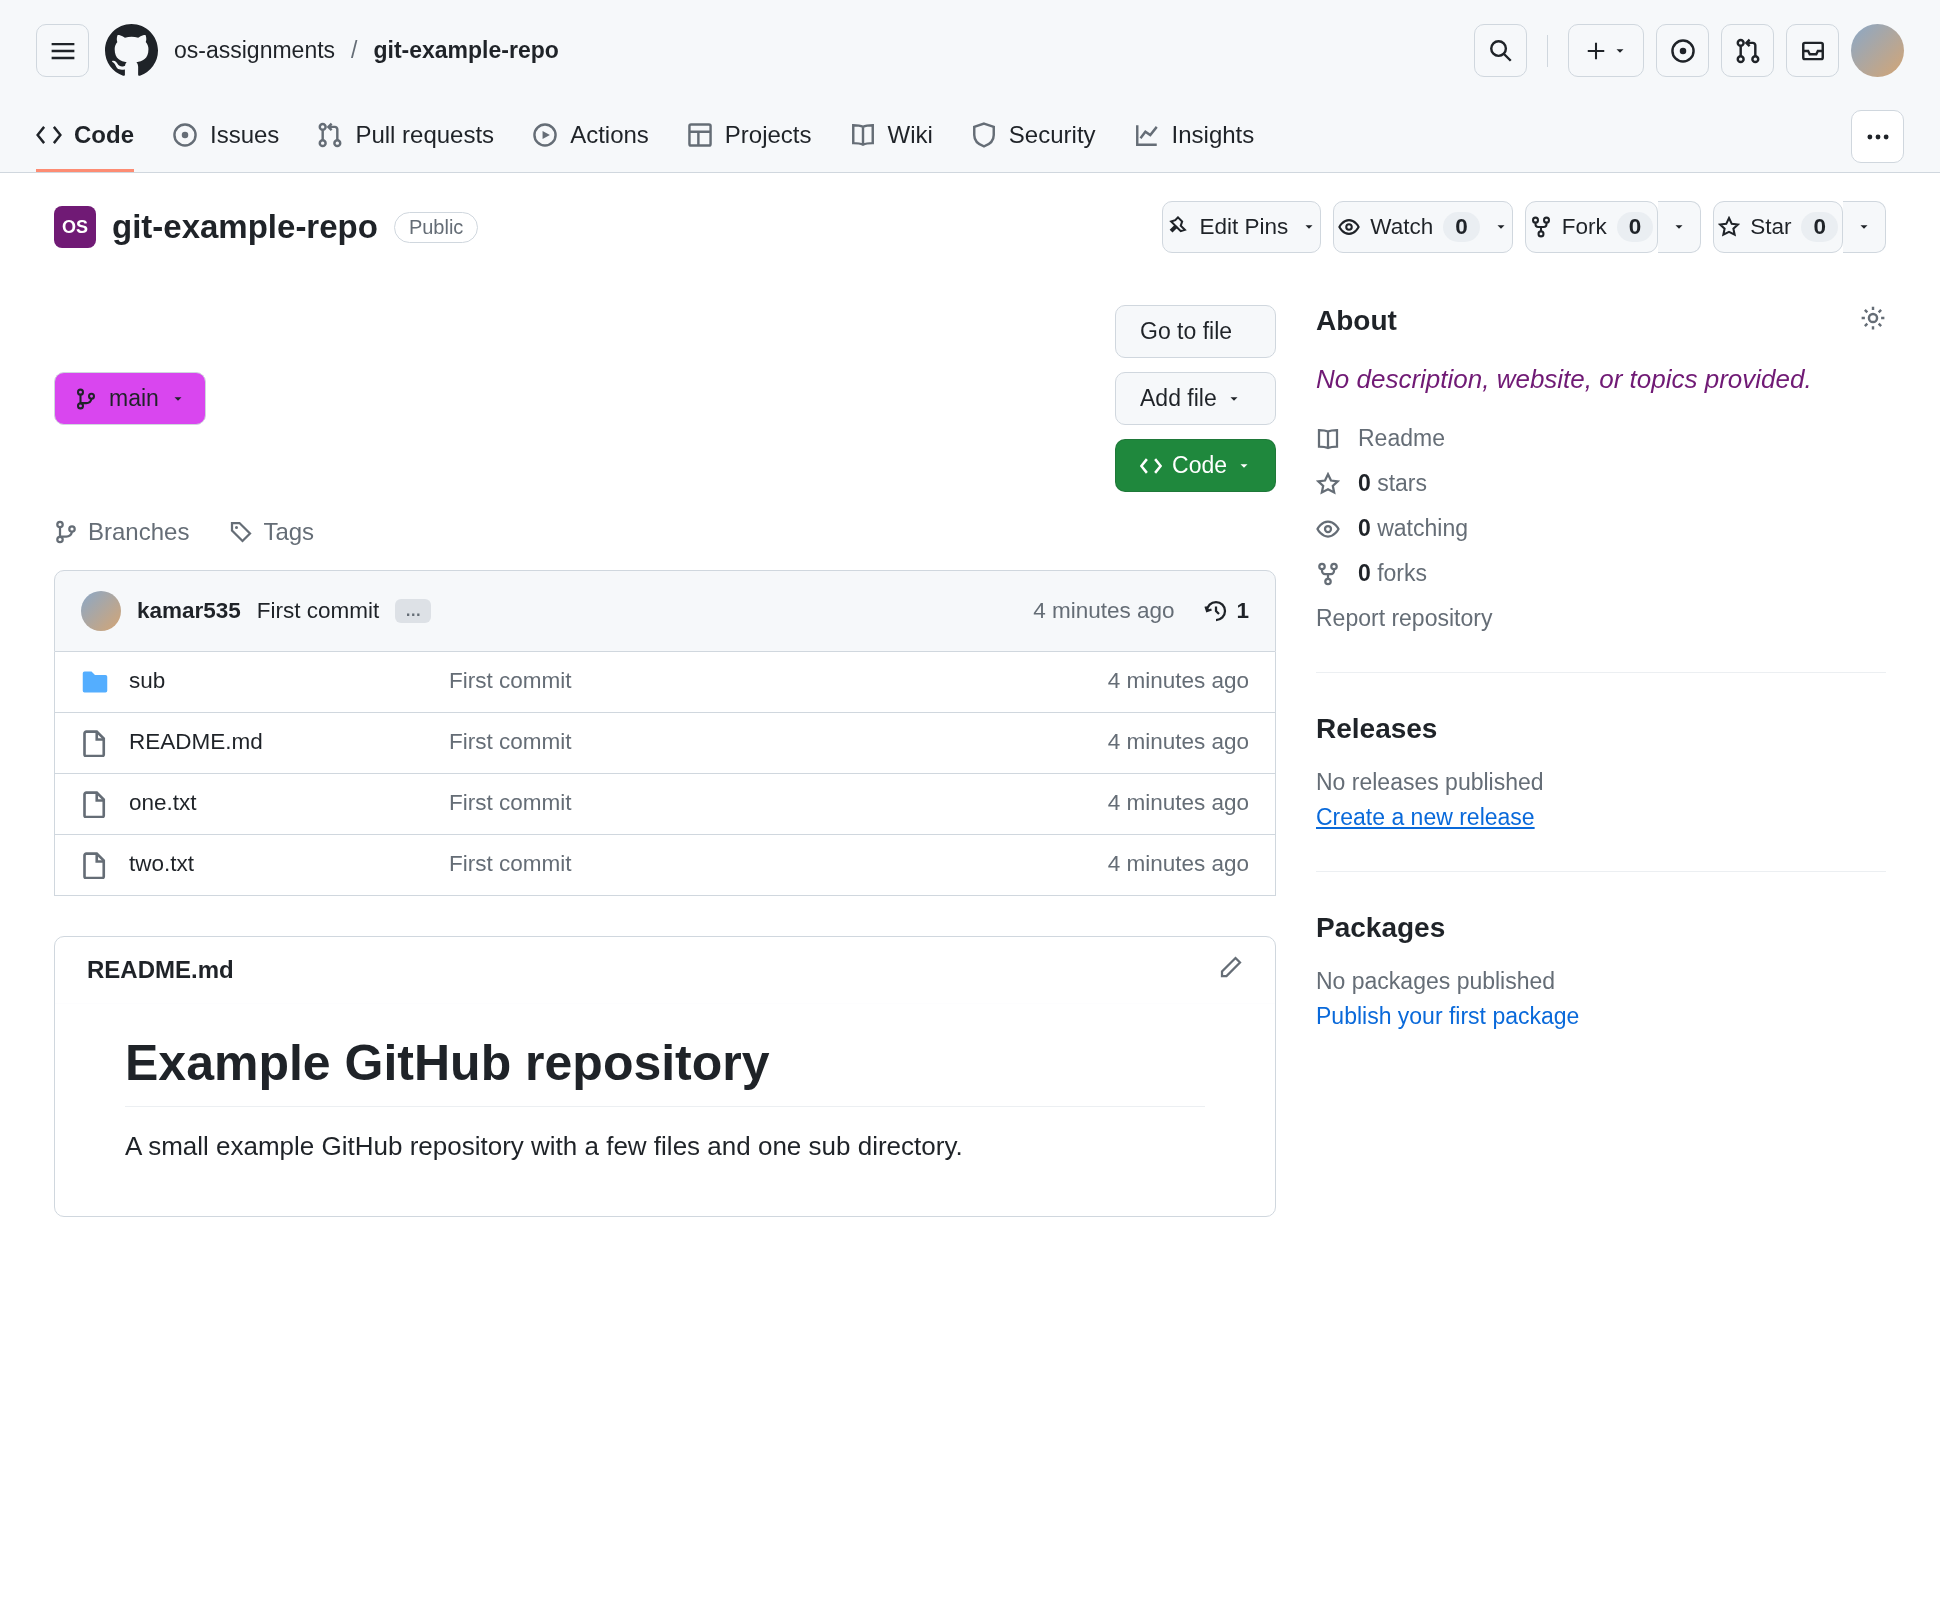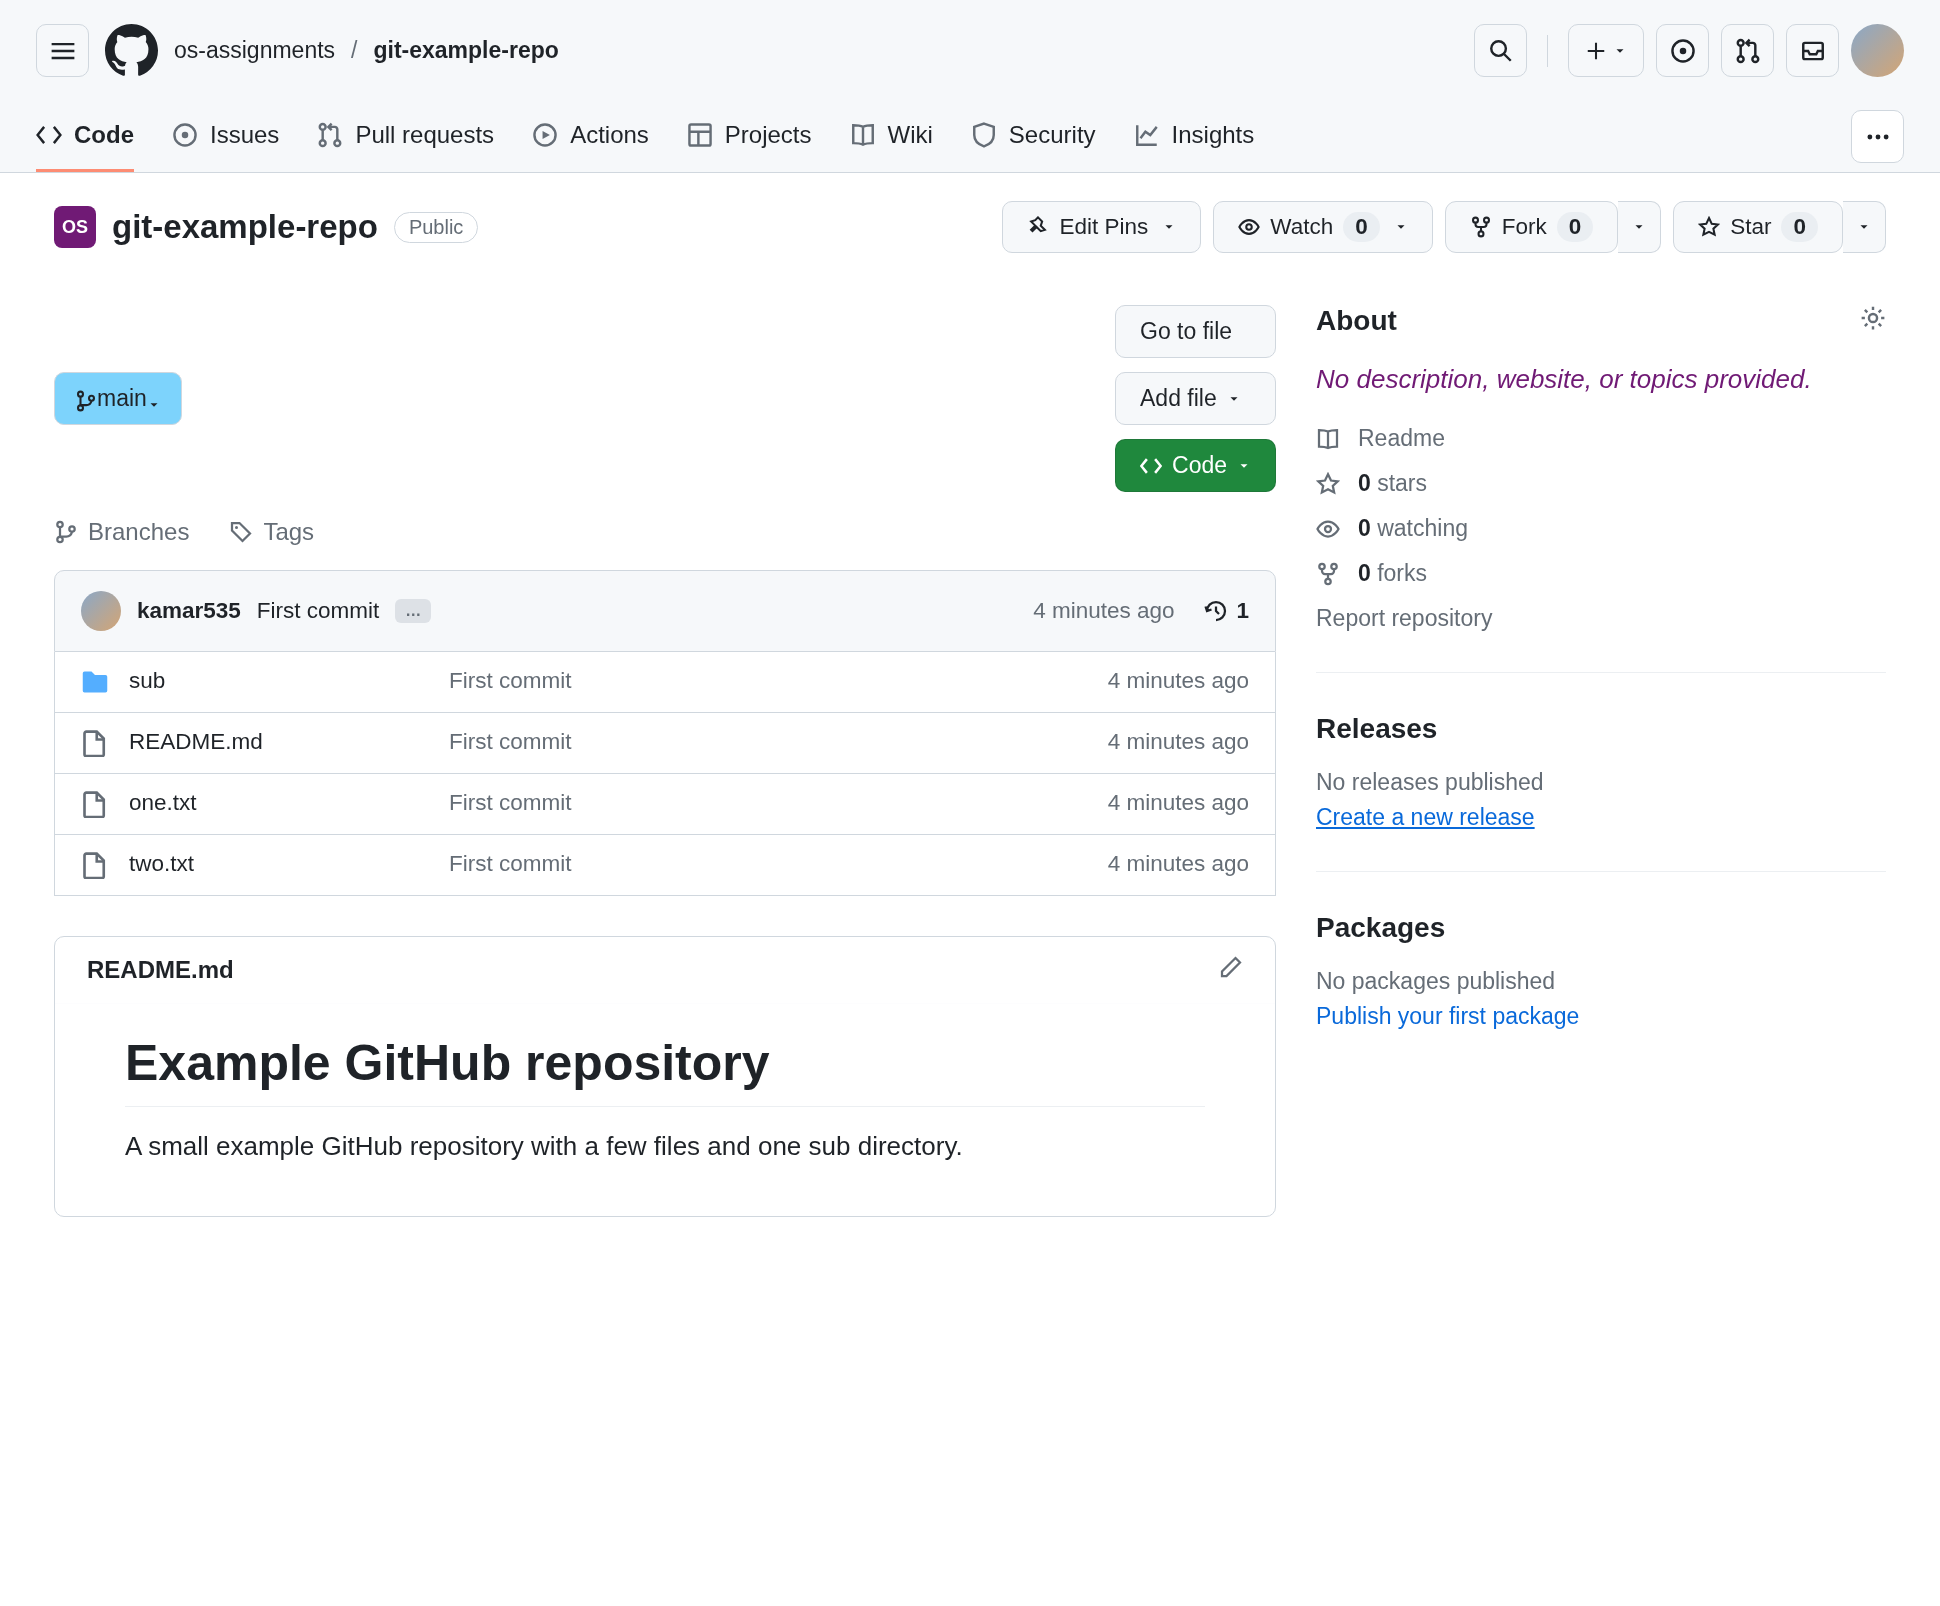--- a/index.html
+++ b/index.html
@@ -26,7 +26,7 @@
 .repo-title { font-size: 33px; font-weight: 600; }
 .badge { border: 1px solid #d0d7de; border-radius: 32px; padding: 3px 14px; font-size: 20px; color: #656d76; }
 .repo-actions { margin-left: auto; display: flex; gap: 12px; }
-.action-btn { display: flex; align-items: center; gap: 10px; padding: 10px 24px; border: 1px solid #d0d7de; border-radius: 10px; background: #f6f8fa; font-size: 22.5px; font-weight: 500; cursor: pointer; }
+.action-btn { display: flex; align-items: center; gap: 10px; padding: 10px 4px; border: 1px solid #d0d7de; border-radius: 10px; background: #f6f8fa; font-size: 22.5px; font-weight: 500; cursor: pointer; }
 .action-btn .count { background: #eaeef2; border-radius: 32px; padding: 2px 12px; font-weight: 600; }
 .action-btn .caret { margin-left: 4px; }
 .split-btn { display: flex; }

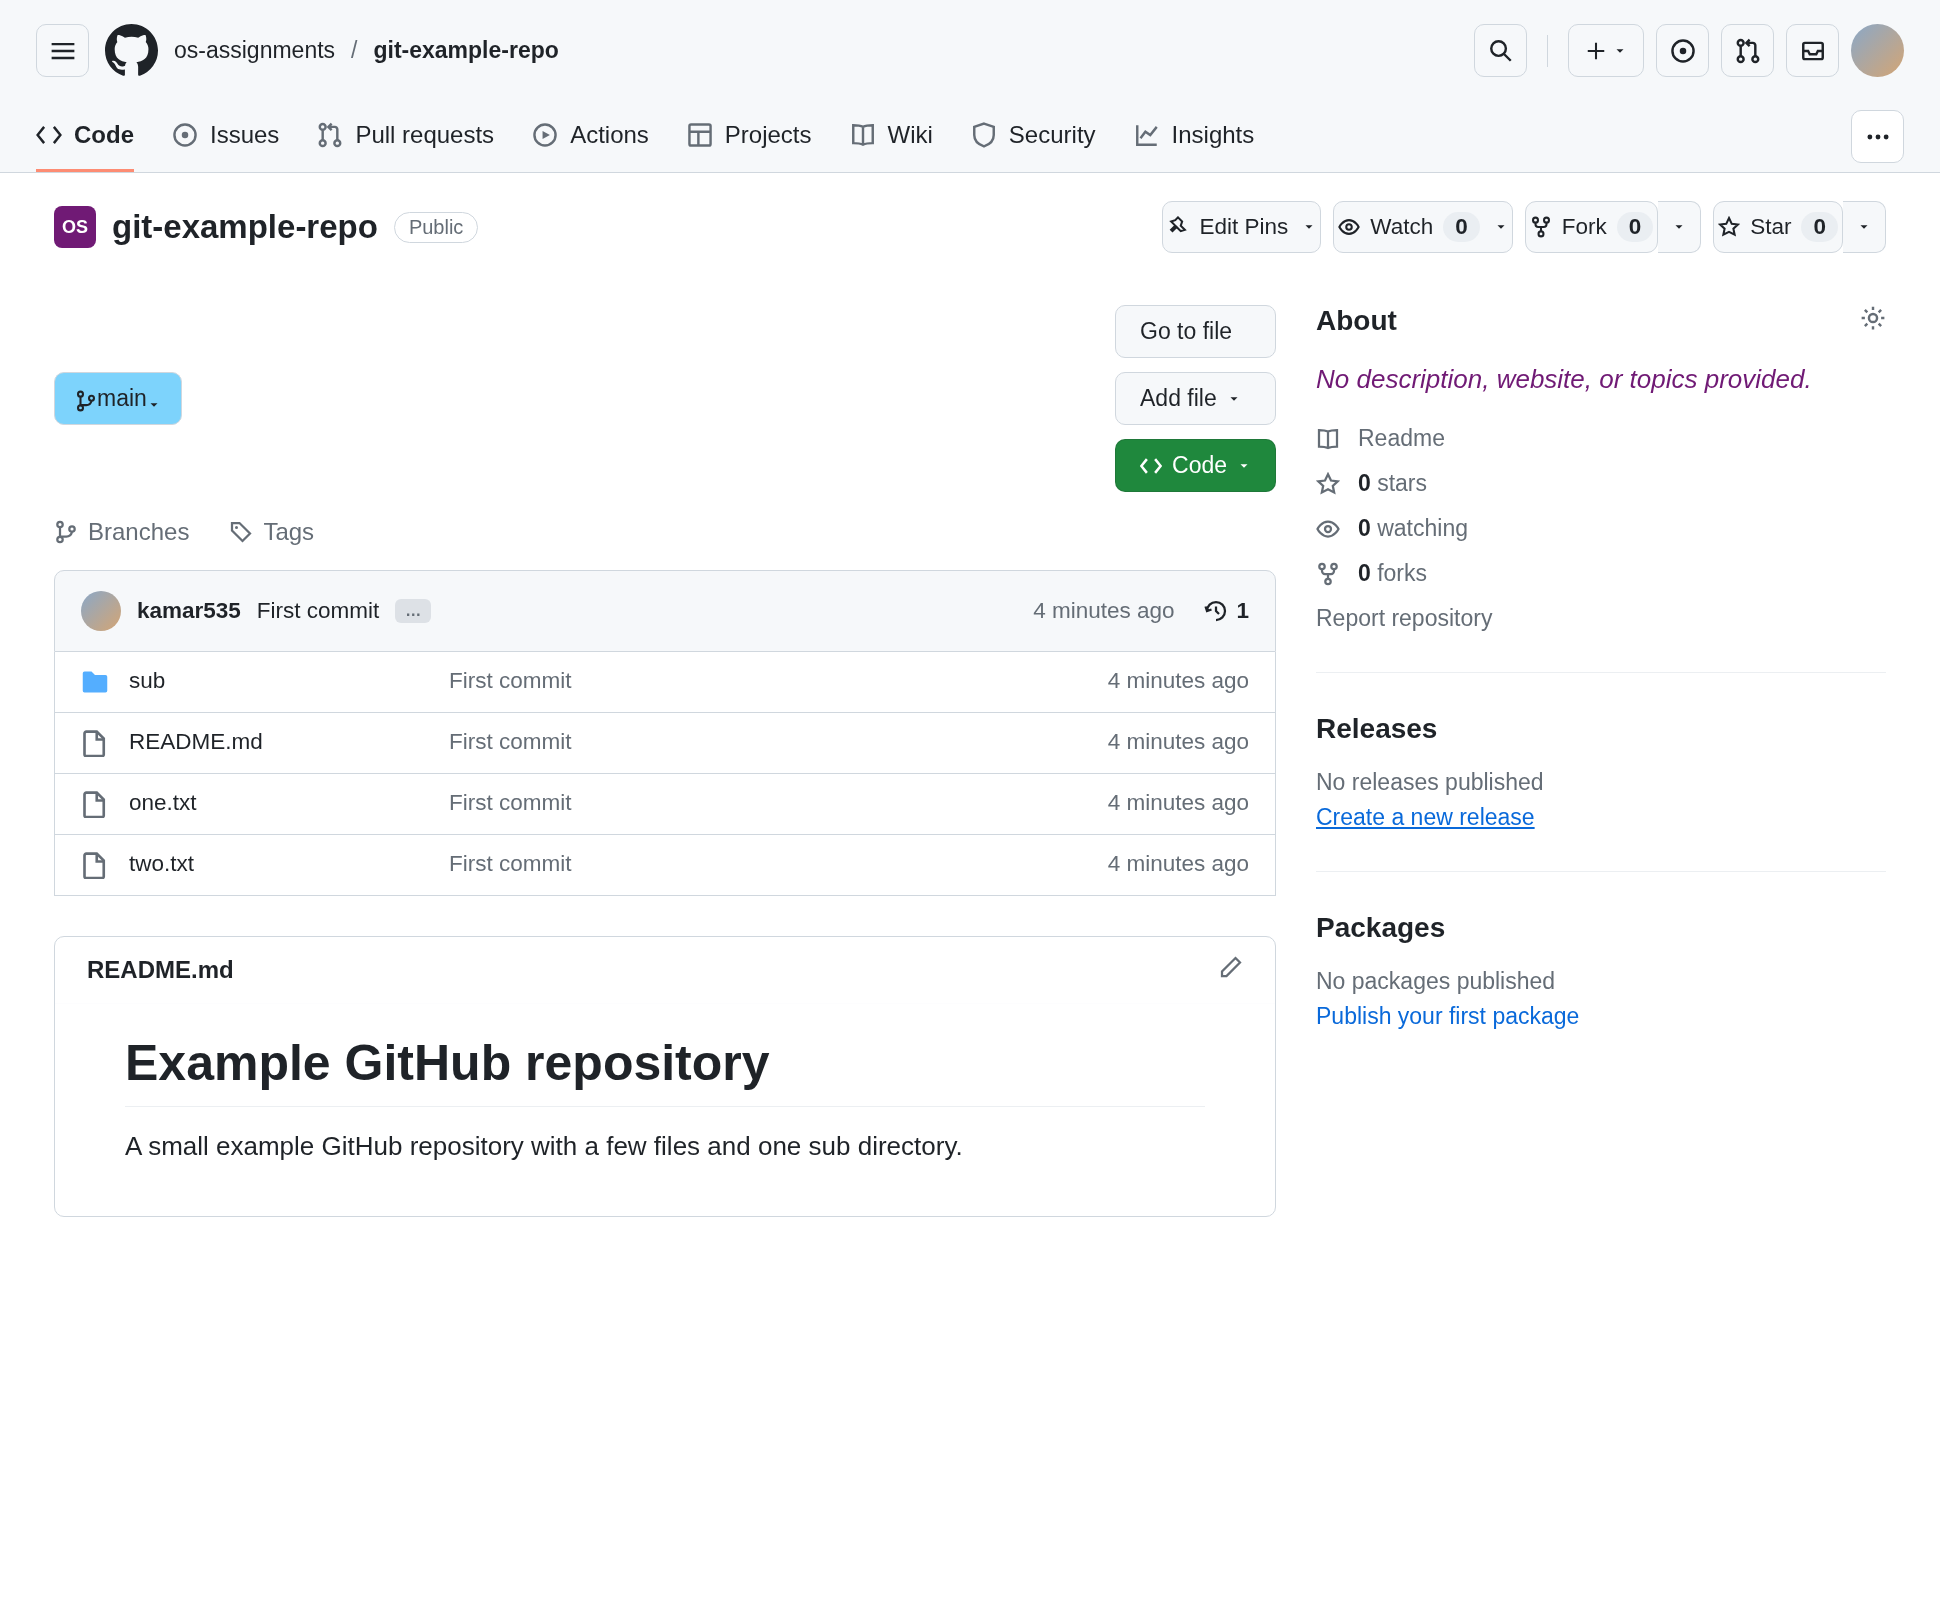--- a/index.html
+++ b/index.html
@@ -36,7 +36,7 @@
 .main-left { flex: 1; min-width: 0; }
 .main-right { width: 570px; padding-top: 24px; }
 .file-nav { display: flex; align-items: center; gap: 16px; padding: 24px 0 16px 0; }
-.branch-btn { display: flex; align-items: flex-end; padding: 12px 20px; border: 1px solid #d0d7de; border-radius: 10px; background: #7dd3fc; font-size: 23px; font-weight: 500; cursor: pointer; }
+.branch-btn { display: flex; align-items: center; gap: 12px; padding: 12px 20px; border: 1px solid #d0d7de; border-radius: 10px; background: #d946ef; font-size: 23px; font-weight: 500; cursor: pointer; }
 .file-nav-right { margin-left: auto; display: flex; gap: 14px; flex-direction: column; }
 .btn { padding: 12px 24px; border: 1px solid #d0d7de; border-radius: 10px; background: #f6f8fa; font-size: 23px; font-weight: 500; cursor: pointer; display: flex; align-items: center; gap: 10px; }
 .btn-primary { background: #1f883d; color: white; border-color: rgba(31,35,40,0.15); }

